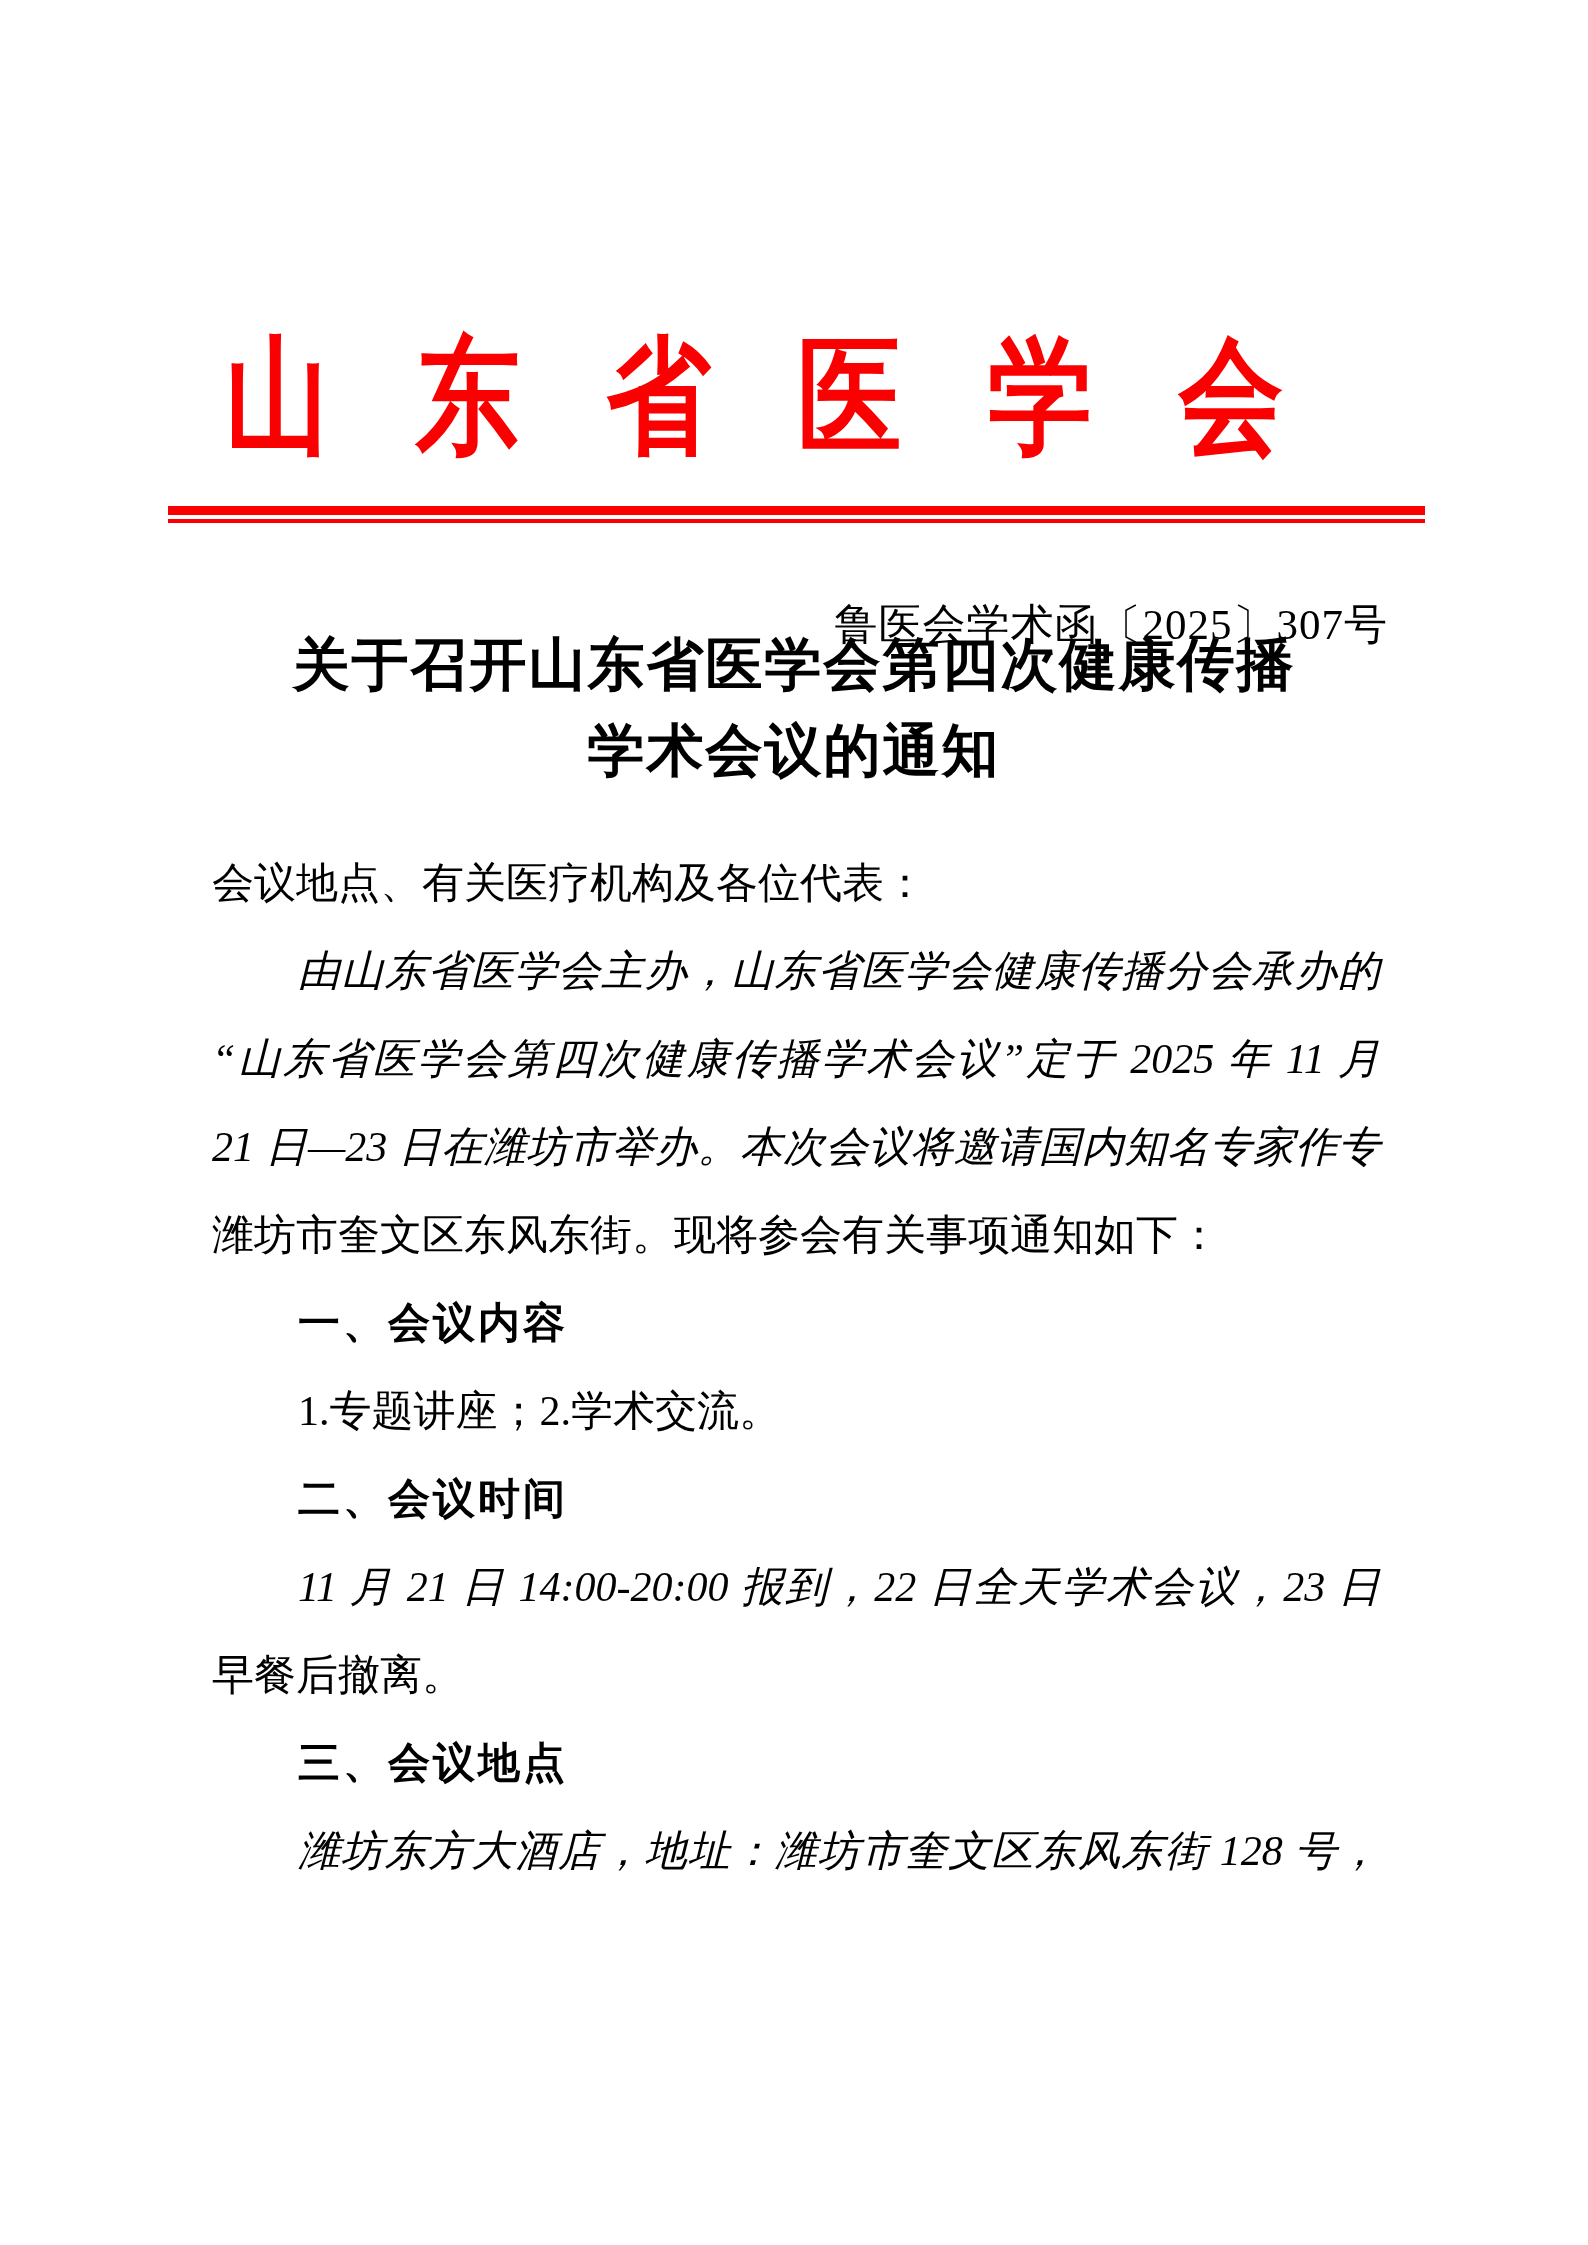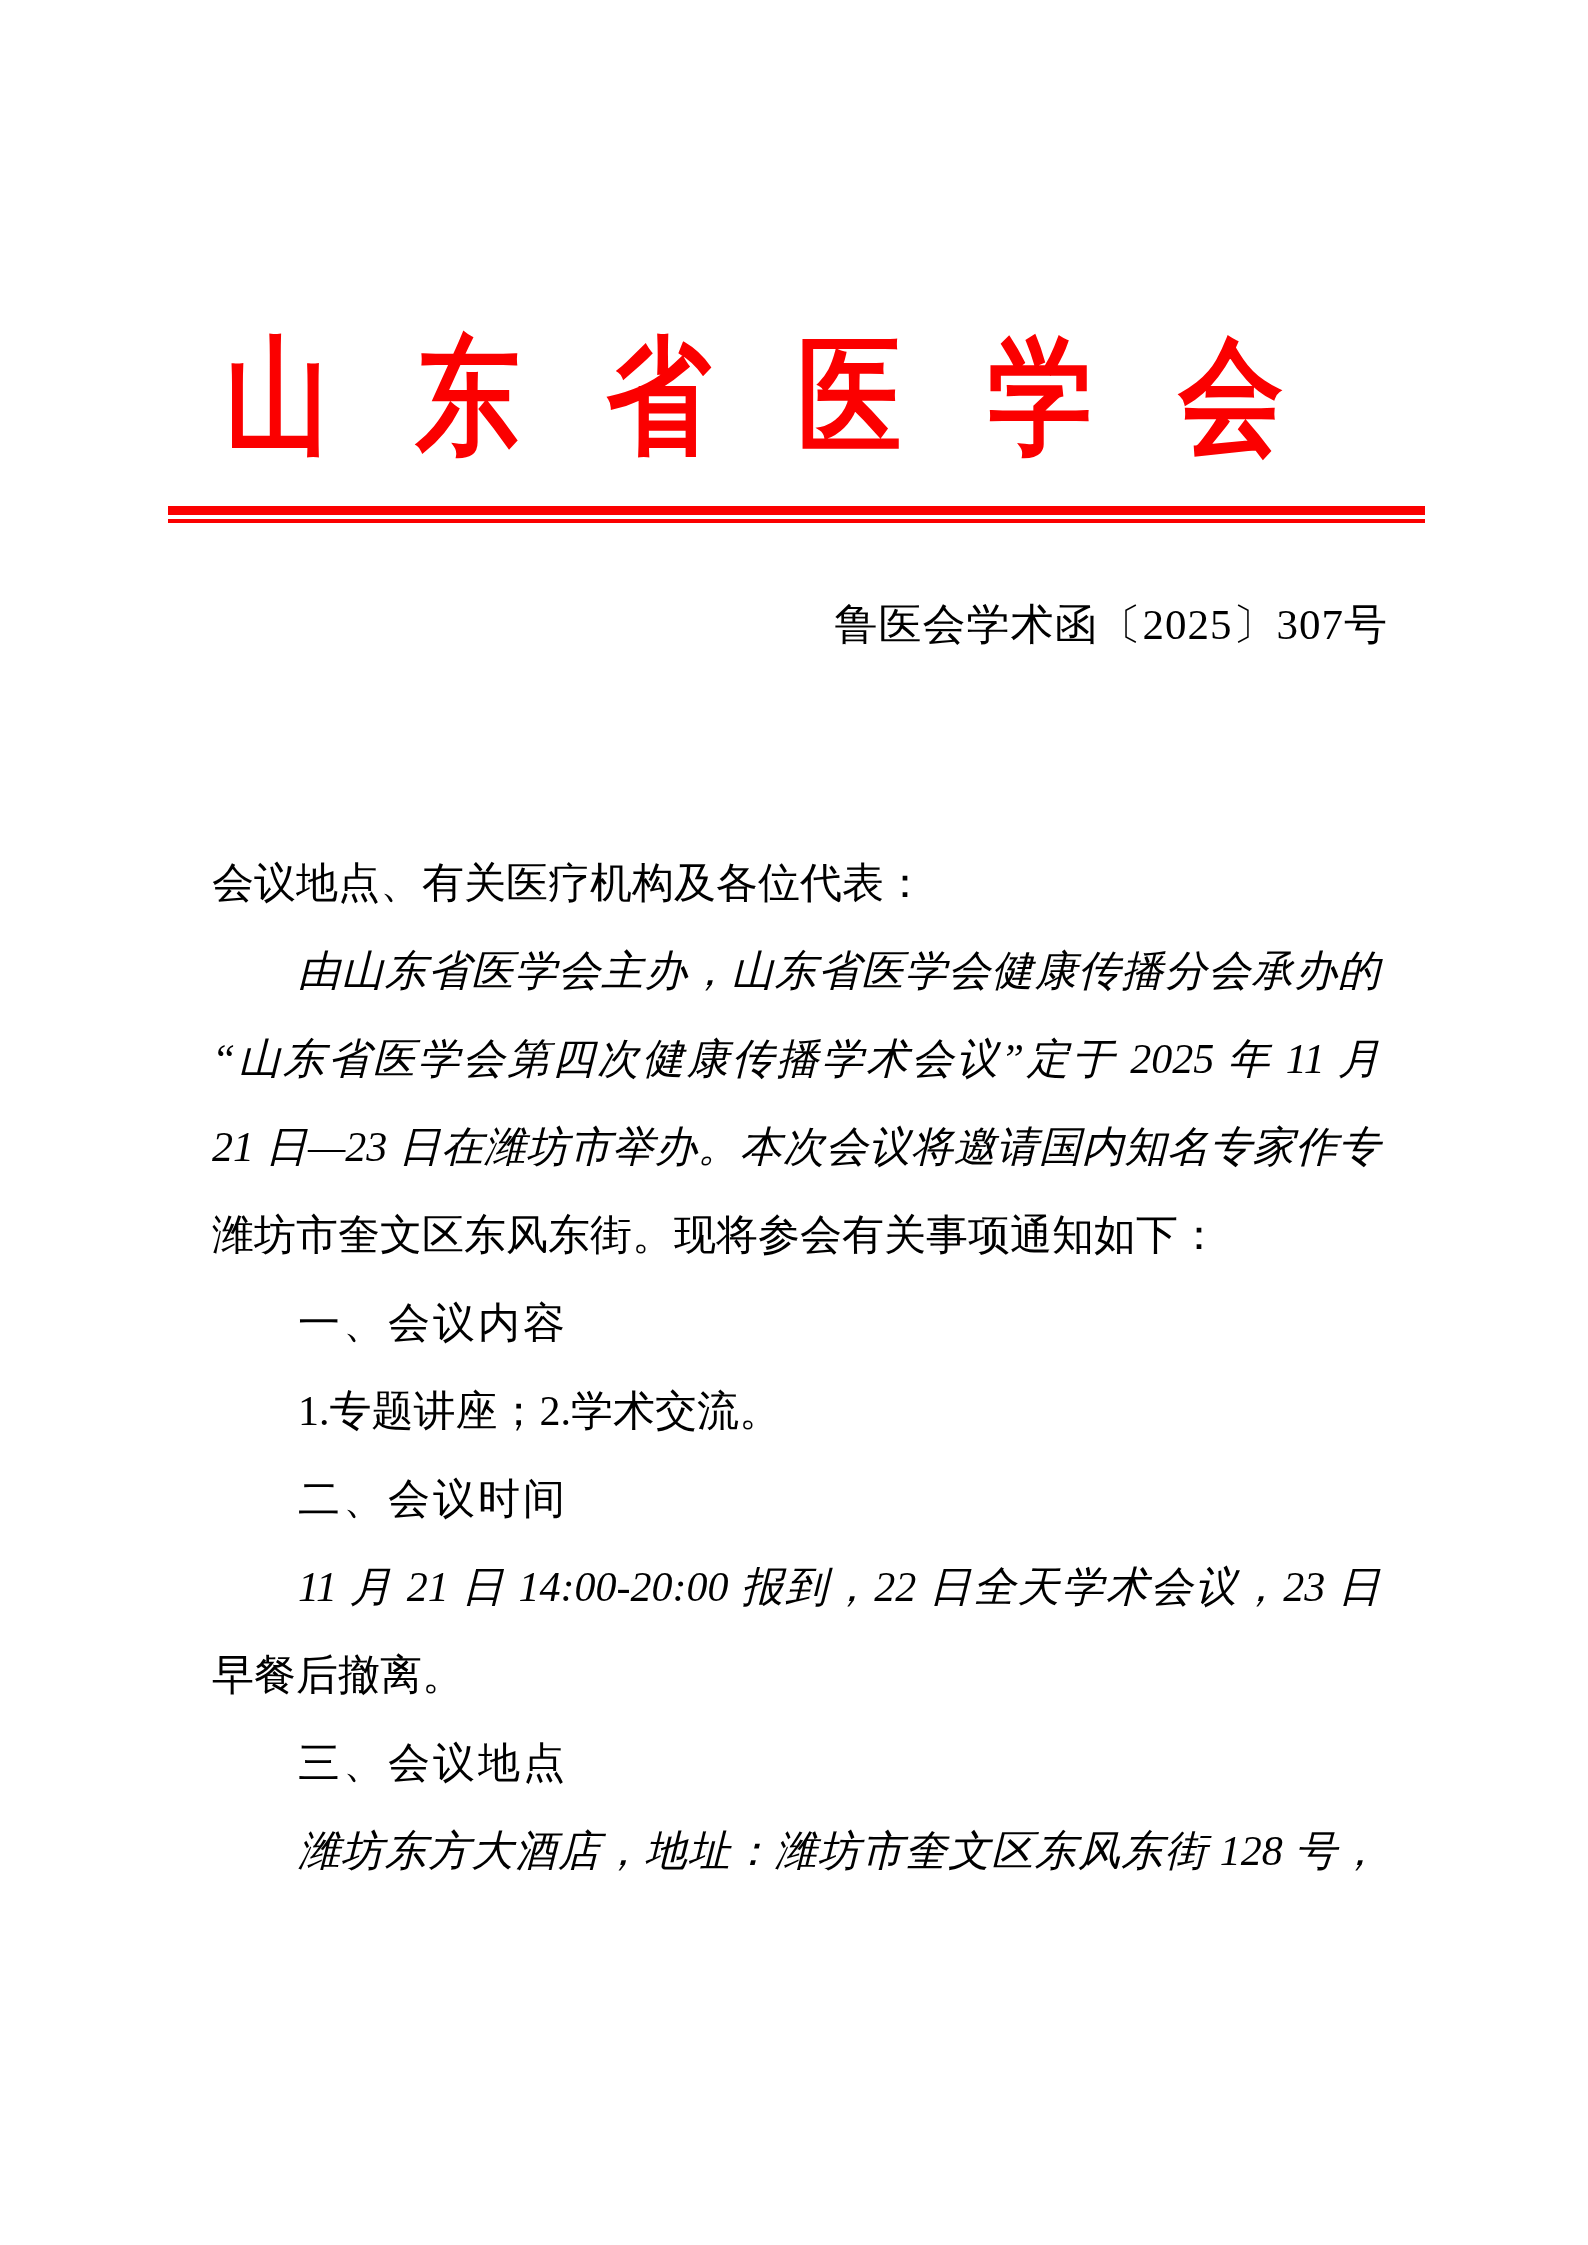--- a/index.html
+++ b/index.html
@@ -131,6 +131,10 @@
 
   <div class="doc-number">鲁医会学术函〔2025〕307号</div>
 
+  <div class="doc-title">
+    <div>关于召开山东省医学会第四次健康传播</div>
+    <div>学术会议的通知</div>
+  </div>
 
   <div class="body-text">
 

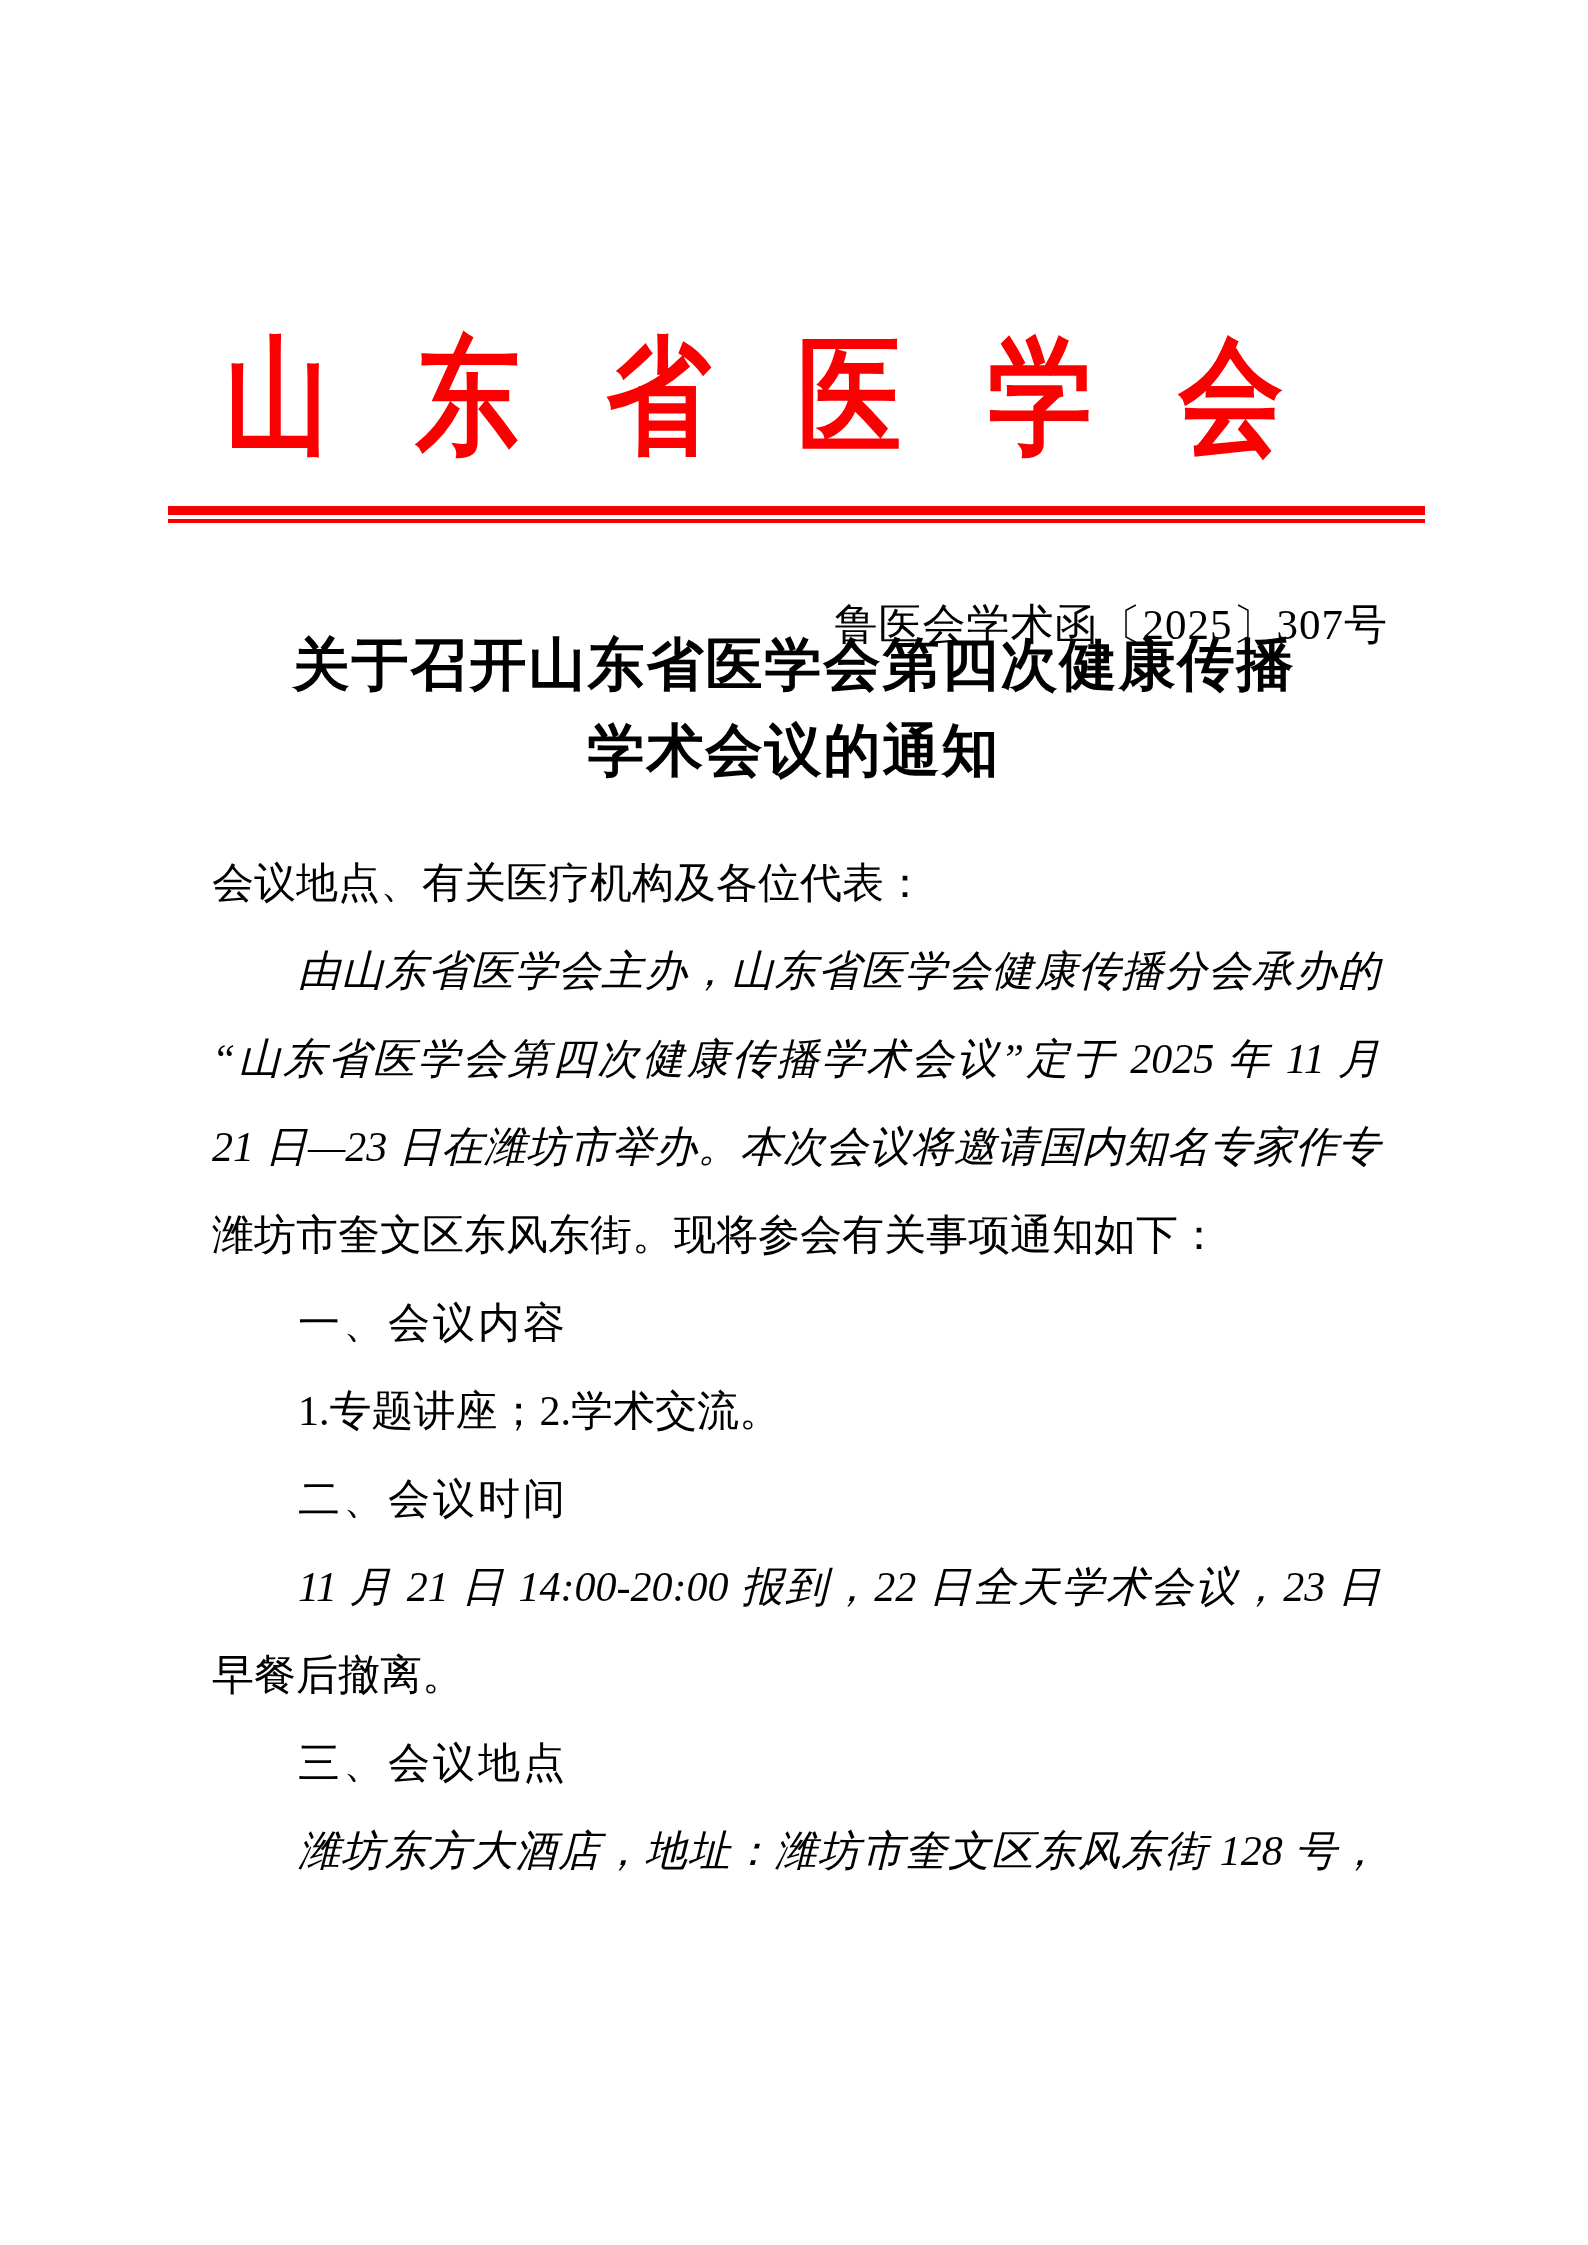--- a/index.html
+++ b/index.html
@@ -106,7 +106,7 @@
   }
   .body-text .line.heading {
     text-indent: 86px;
-    font-weight: normal;
+    font-weight: bold;
     font-family: "Liberation Sans", "DejaVu Sans", sans-serif;
     letter-spacing: 3px;
   }

